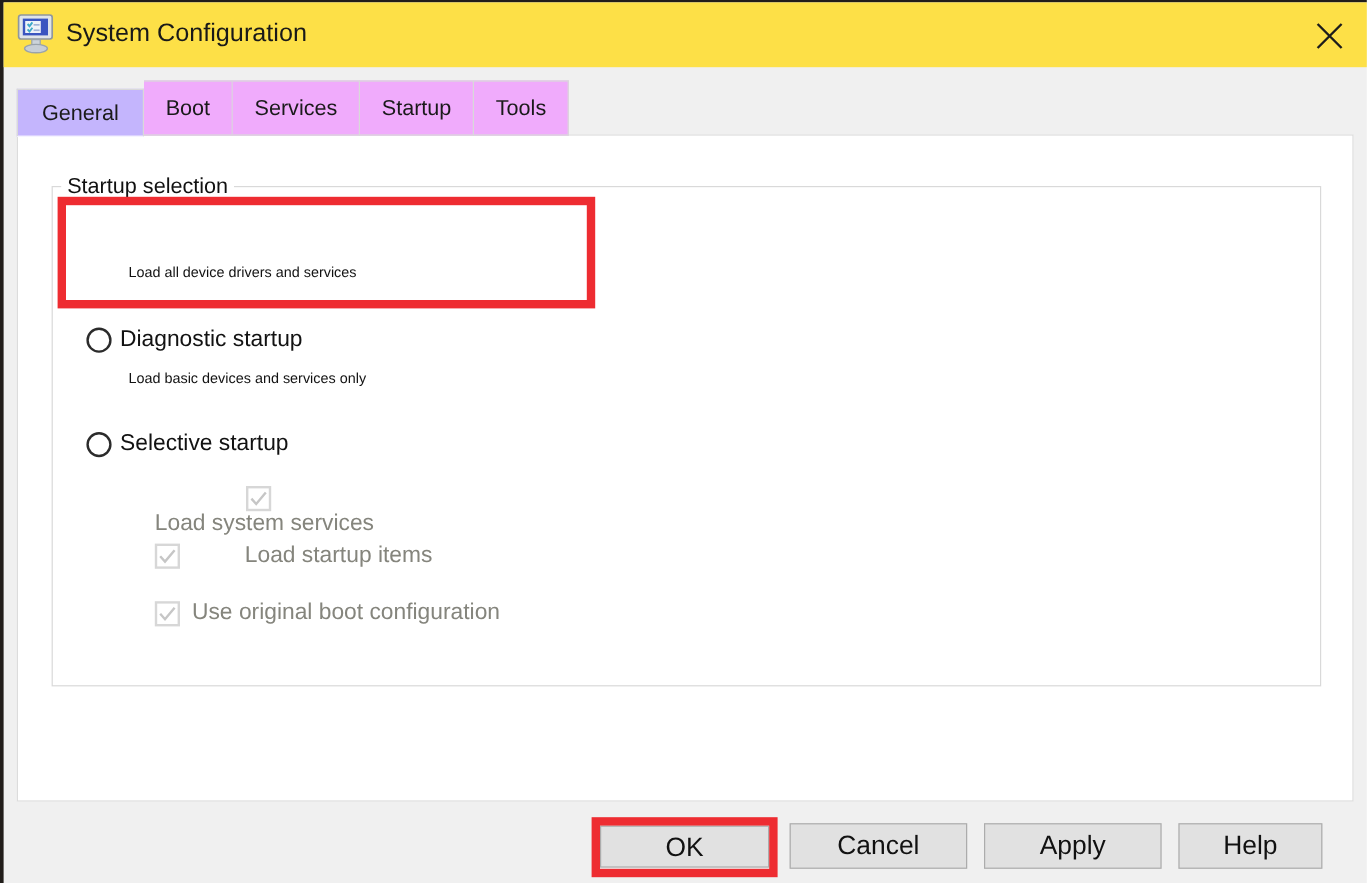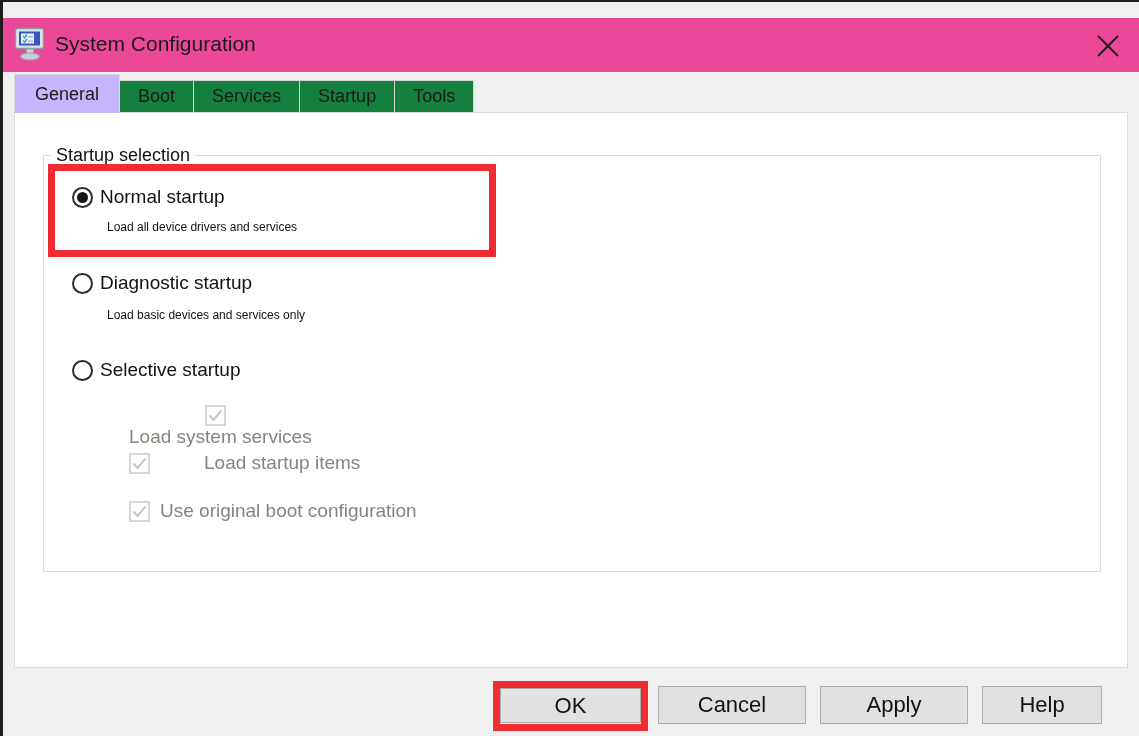--- a/index.html
+++ b/index.html
@@ -16,8 +16,8 @@
 
   
   .titlebar {
-    position: absolute; left: 0; top: 16px; width: 1136px; height: 54px;
-    background: #ec4899;
+    position: absolute; left: 0; top: 0; width: 1136px; height: 54px;
+    background: #fde047;
   }
   .app-icon { position: absolute; left: 11px; top: 9px; width: 32px; height: 34px; }
   .title-text {

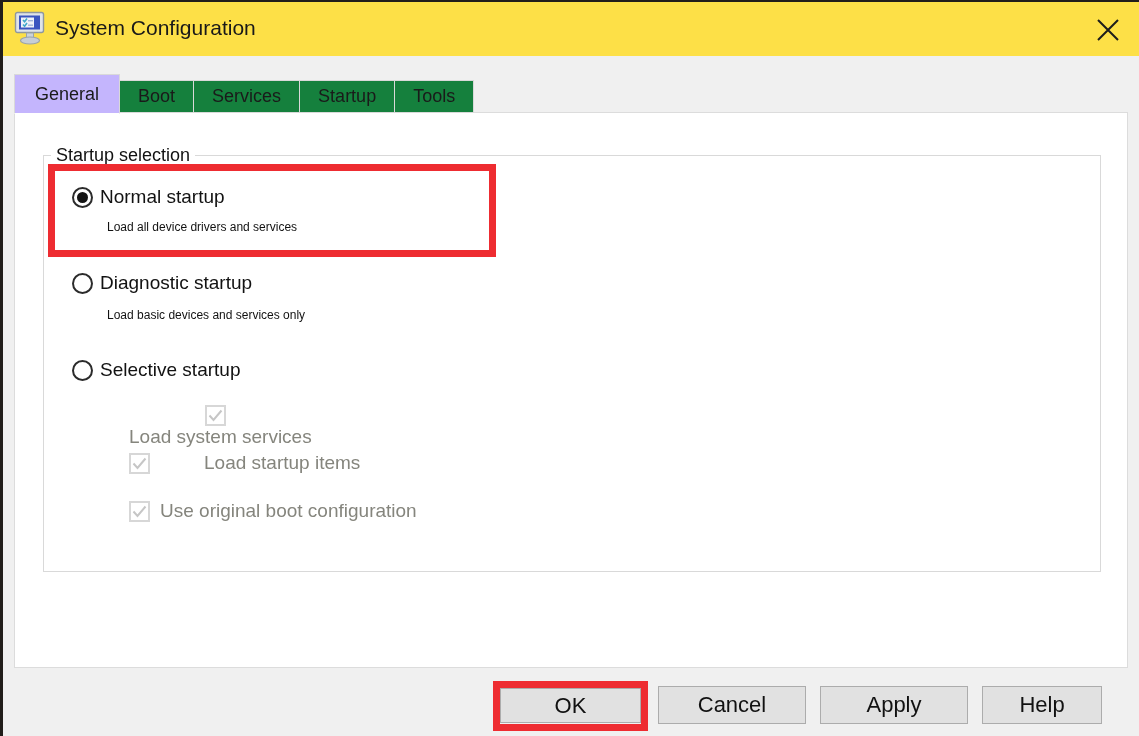--- a/index.html
+++ b/index.html
@@ -36,7 +36,7 @@
     display: flex; align-items: flex-end; z-index: 3;
   }
   .tab {
-    height: 33px; background: #15803d;
+    height: 46px; background: #f0abfc;
     border: 1px solid #d9d9d9; border-left: none;
     padding: 0 18px; font-size: 18px;
     display: flex; align-items: center; justify-content: center;

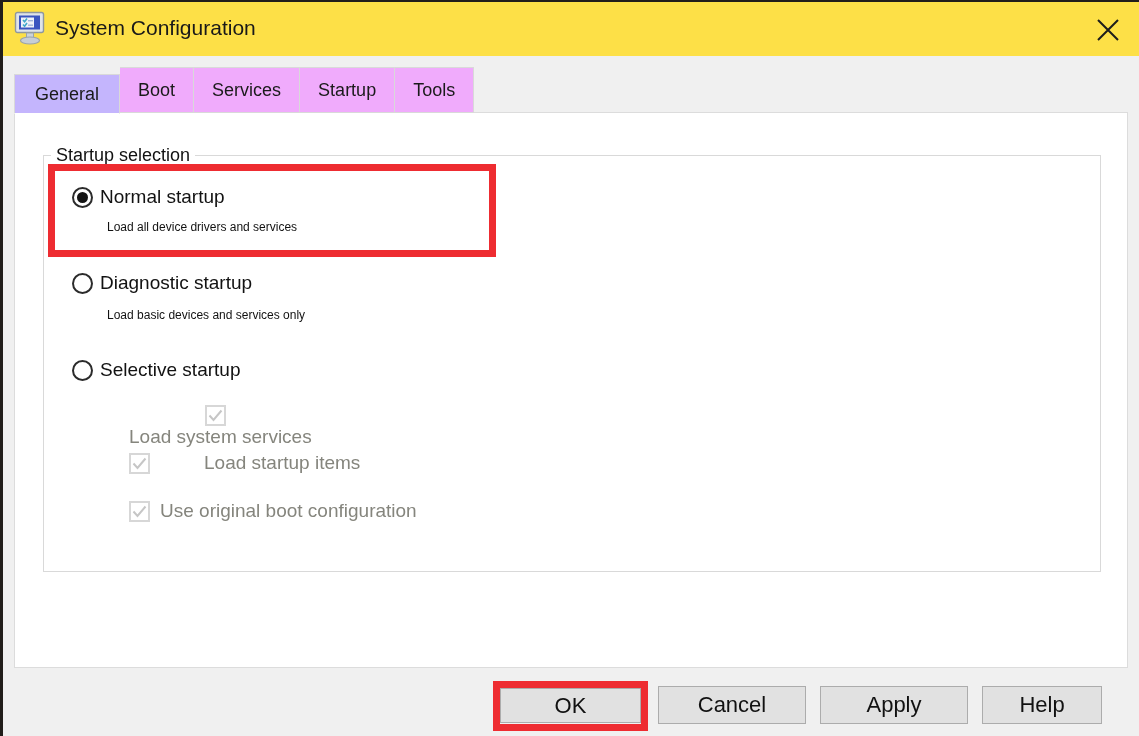--- a/index.html
+++ b/index.html
@@ -142,10 +142,6 @@
   <div class="groupbox">
     <div class="groupbox-label">Startup selection</div>
 
-    <div class="opt-row" style="top: 30px;">
-      <span class="radio checked"></span>
-      <span class="opt-label">Normal startup</span>
-    </div>
     <div class="opt-desc" style="top: 64px;">Load all device drivers and services</div>
 
     <div class="opt-row" style="top: 116px;">

